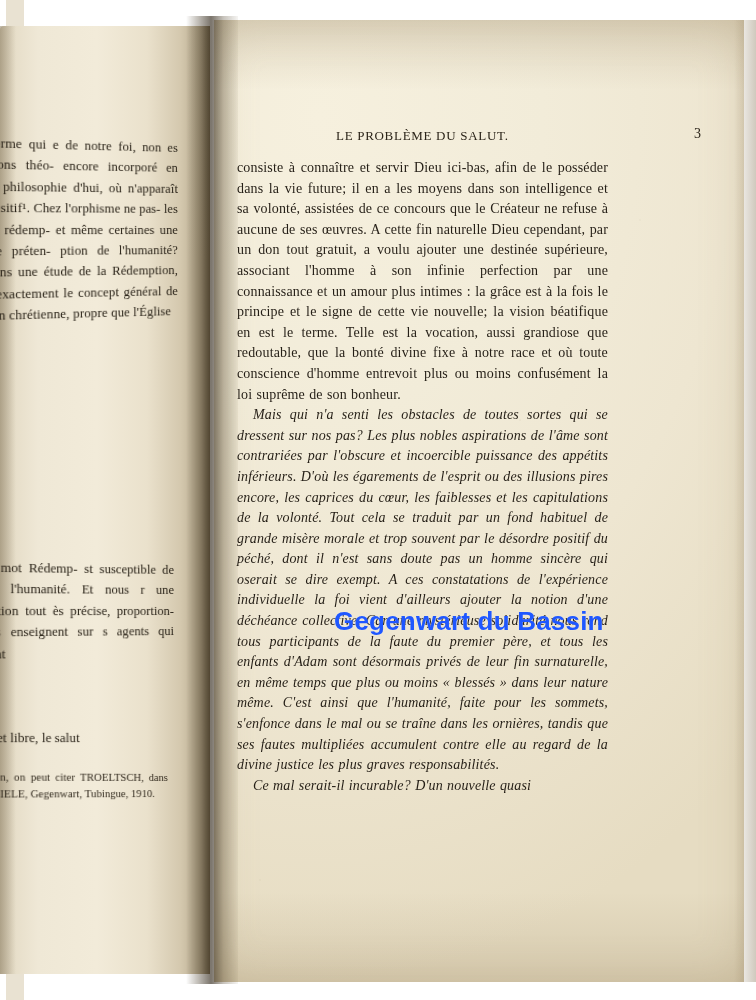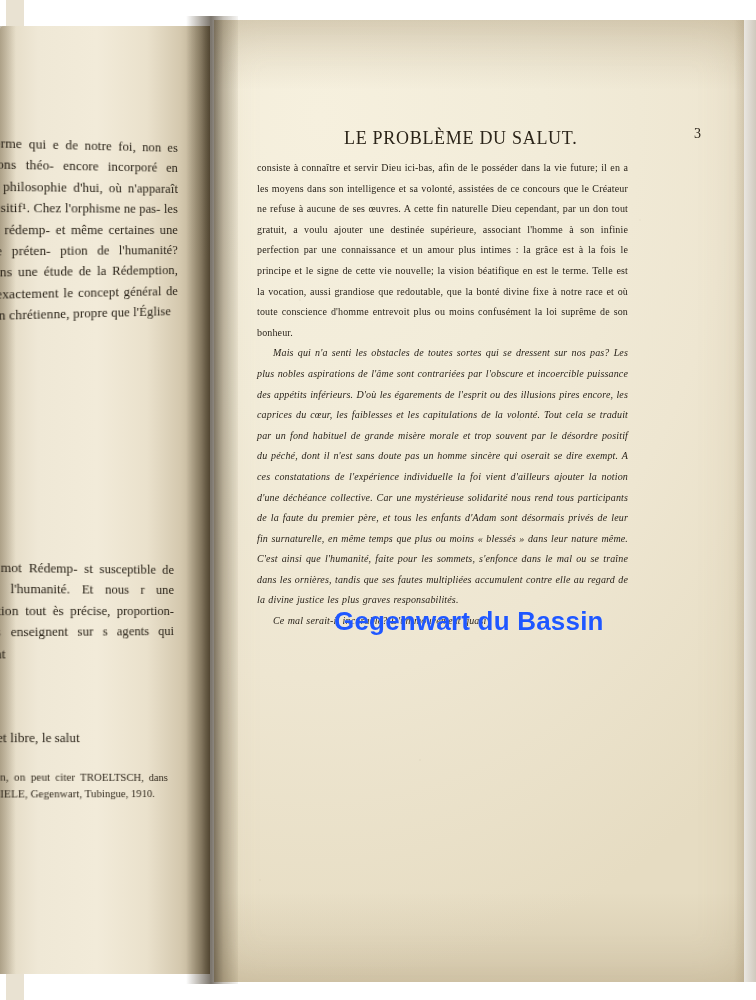--- a/index.html
+++ b/index.html
@@ -103,10 +103,10 @@
   
   .running-head {
     position: absolute;
-    left: 344px;
+    left: 336px;
     top: 128px;
     width: 300px;
-    font-size: 18px;
+    font-size: 13px;
     letter-spacing: 0.7px;
     color: #2b2419;
     font-variant: small-caps;

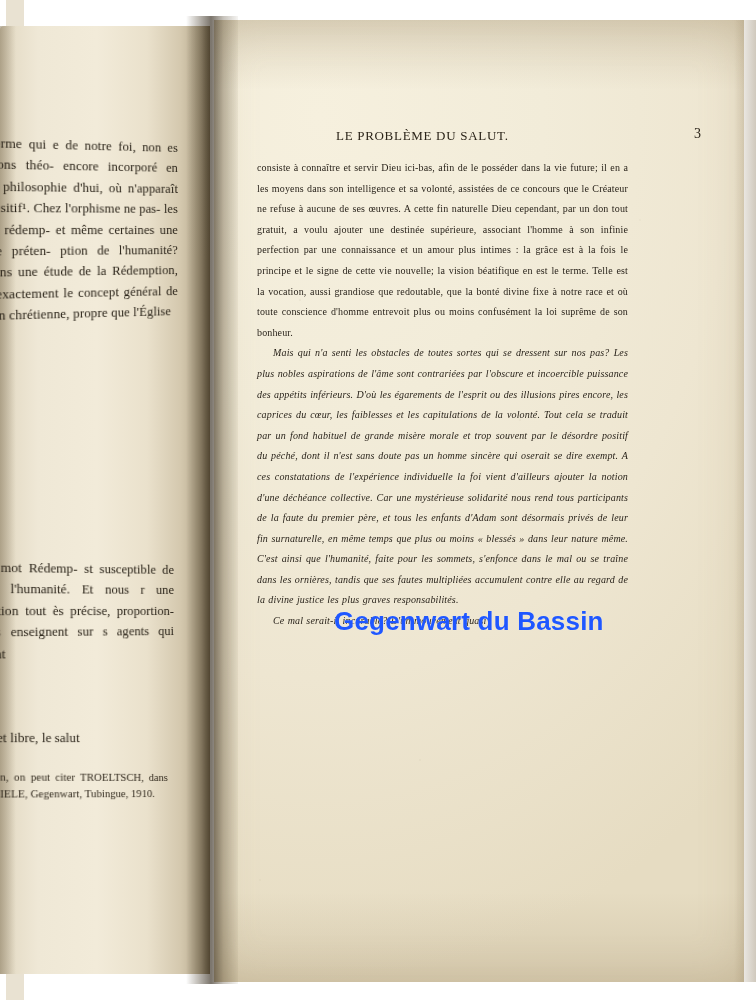--- a/index.html
+++ b/index.html
@@ -125,14 +125,13 @@
     left: 237px;
     top: 158px;
     width: 371px;
-    font-size: 10px;
+    font-size: 14px;
     line-height: 20.6px;
     color: #241e16;
     text-align: justify;
     text-justify: inter-word;
     word-spacing: 0.6px;
     letter-spacing: 0.15px;
-    margin-left: 20px;
   }
   .recto-text p { margin: 0; }
   .recto-text p + p { text-indent: 16px; font-style: italic; }

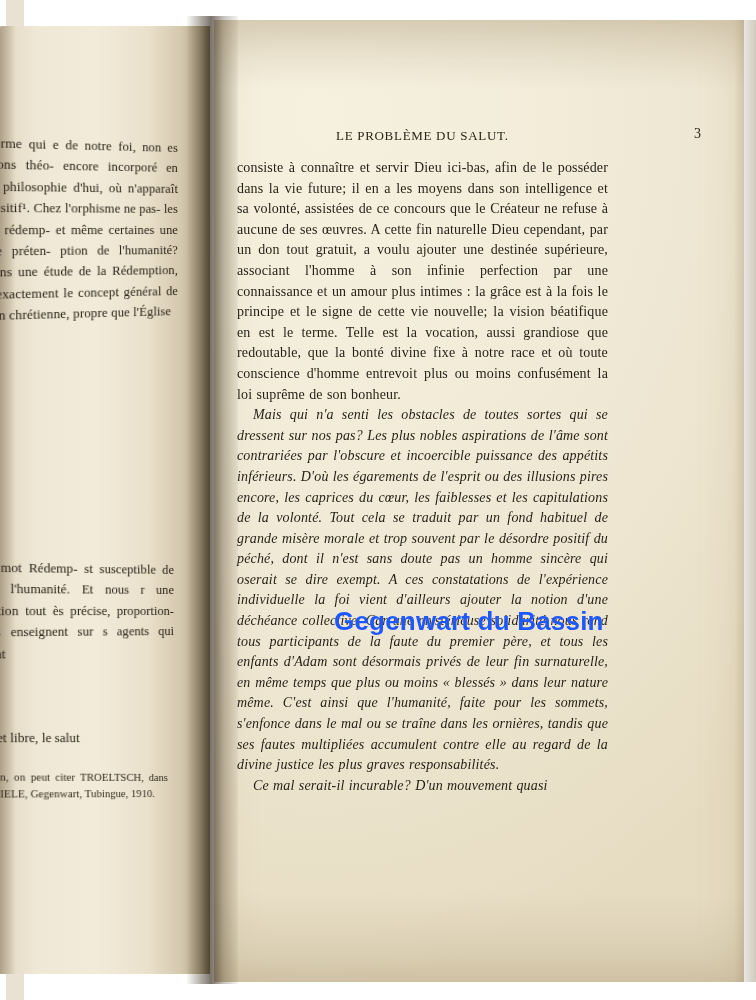--- a/index.html
+++ b/index.html
@@ -226,7 +226,7 @@
   <div class="recto-text">
     <p>consiste à connaître et servir Dieu ici-bas, afin de le posséder dans la vie future; il en a les moyens dans son intelligence et sa volonté, assistées de ce concours que le Créateur ne refuse à aucune de ses œuvres. A cette fin naturelle Dieu cependant, par un don tout gratuit, a voulu ajouter une destinée supérieure, associant l'homme à son infinie perfection par une connaissance et un amour plus intimes : la grâce est à la fois le principe et le signe de cette vie nouvelle; la vision béatifique en est le terme. Telle est la vocation, aussi grandiose que redoutable, que la bonté divine fixe à notre race et où toute conscience d'homme entrevoit plus ou moins confusément la loi suprême de son bonheur.</p>
     <p>Mais qui n'a senti les obstacles de toutes sortes qui se dressent sur nos pas? Les plus nobles aspirations de l'âme sont contrariées par l'obscure et incoercible puissance des appétits inférieurs. D'où les égarements de l'esprit ou des illusions pires encore, les caprices du cœur, les faiblesses et les capitulations de la volonté. Tout cela se traduit par un fond habituel de grande misère morale et trop souvent par le désordre positif du péché, dont il n'est sans doute pas un homme sincère qui oserait se dire exempt. A ces constatations de l'expérience individuelle la foi vient d'ailleurs ajouter la notion d'une déchéance collective. Car une mystérieuse solidarité nous rend tous participants de la faute du premier père, et tous les enfants d'Adam sont désormais privés de leur fin surnaturelle, en même temps que plus ou moins « blessés » dans leur nature même. C'est ainsi que l'humanité, faite pour les sommets, s'enfonce dans le mal ou se traîne dans les ornières, tandis que ses fautes multipliées accumulent contre elle au regard de la divine justice les plus graves responsabilités.</p>
-    <p>Ce mal serait-il incurable? D'un mouvement quasi</p>
+    <p>Ce mal serait-il incurable? D'un nouvelle quasi</p>
   </div>
 
   <div class="watermark" style="color: rgb(31, 87, 255);">Gegenwart du Bassin</div>

